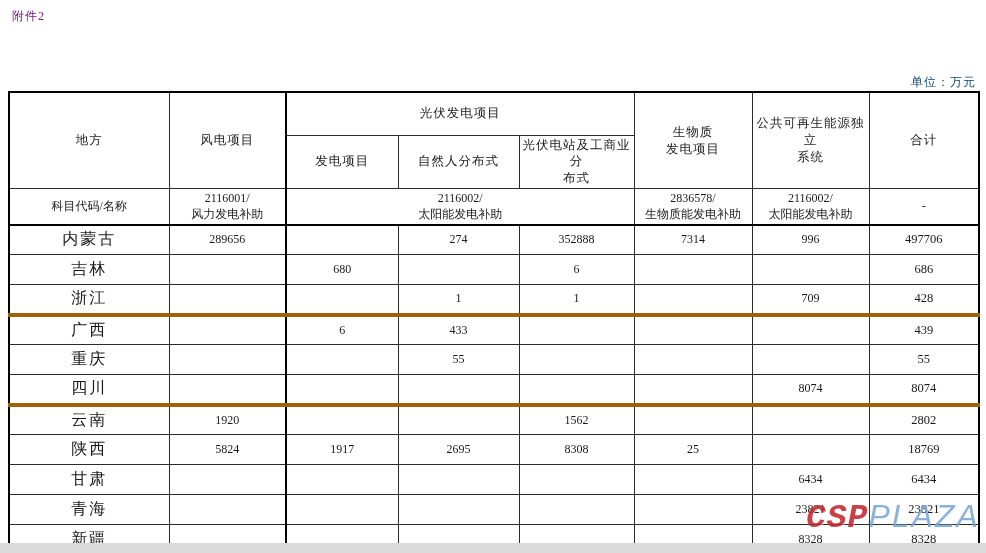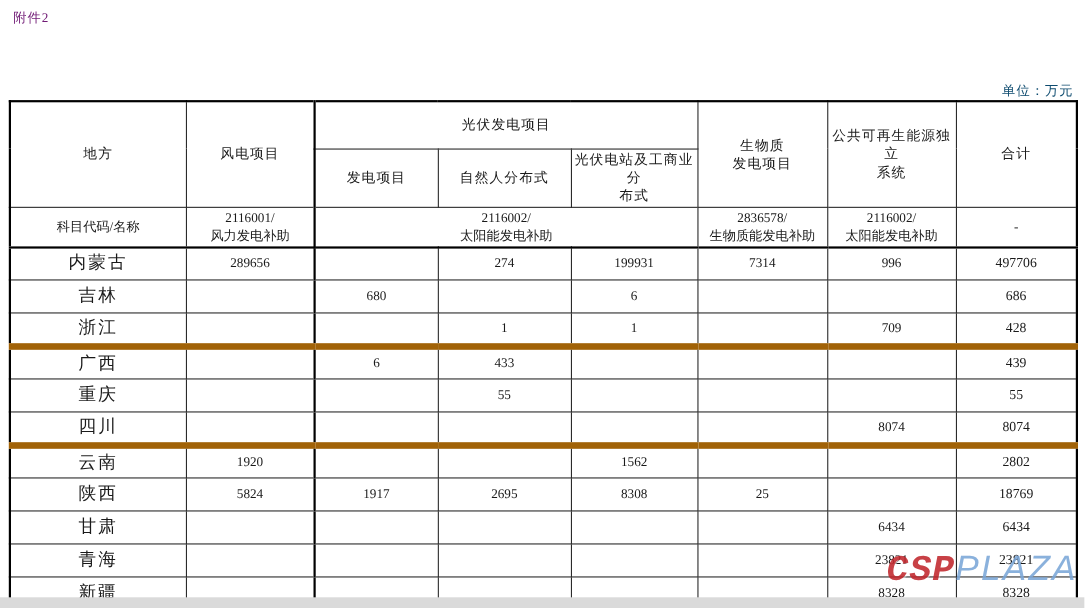--- a/index.html
+++ b/index.html
@@ -140,7 +140,7 @@
           <td class="num thick-right">289656</td>
           <td class="num"></td>
           <td class="num">274</td>
-          <td class="num">199931</td>
+          <td class="num">352888</td>
           <td class="num">7314</td>
           <td class="num">996</td>
           <td class="num total-col">497706</td>

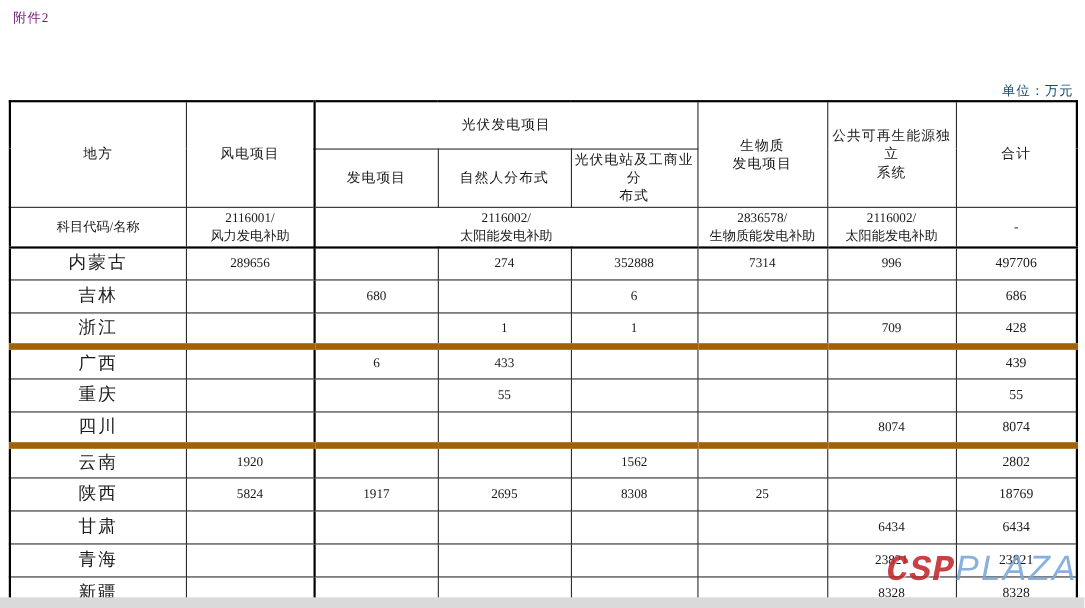--- a/index.html
+++ b/index.html
@@ -52,7 +52,7 @@
   td.num { text-align: right; padding-right: 5px; font-size: 12px; }
   td.total-col { font-weight: bold; font-size: 12.5px; margin-left: 16px; }
   .thick-right { border-right: 2px solid #000 !important; }
-  tr.group-end td { border-bottom: 6px solid #a16207; }
+  tr.group-end td { border-bottom: 4px solid #a16207; }
 
   
   col.c-region { width: 160px; }

